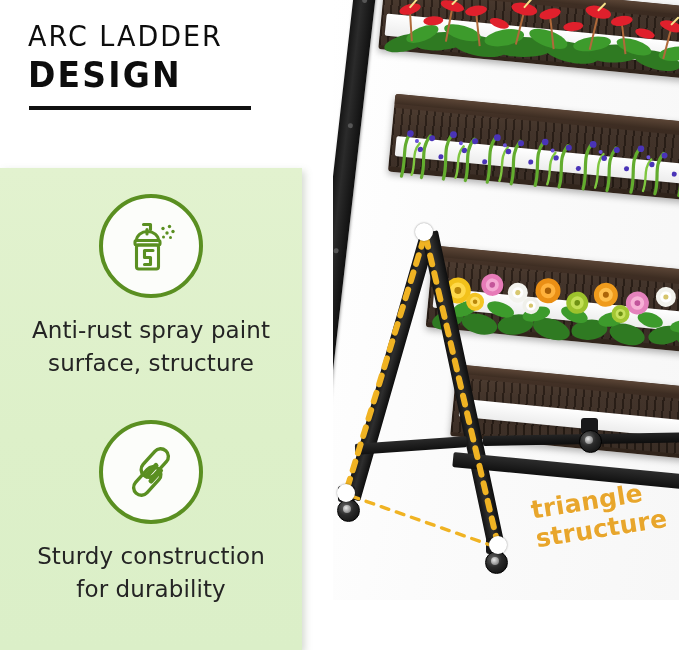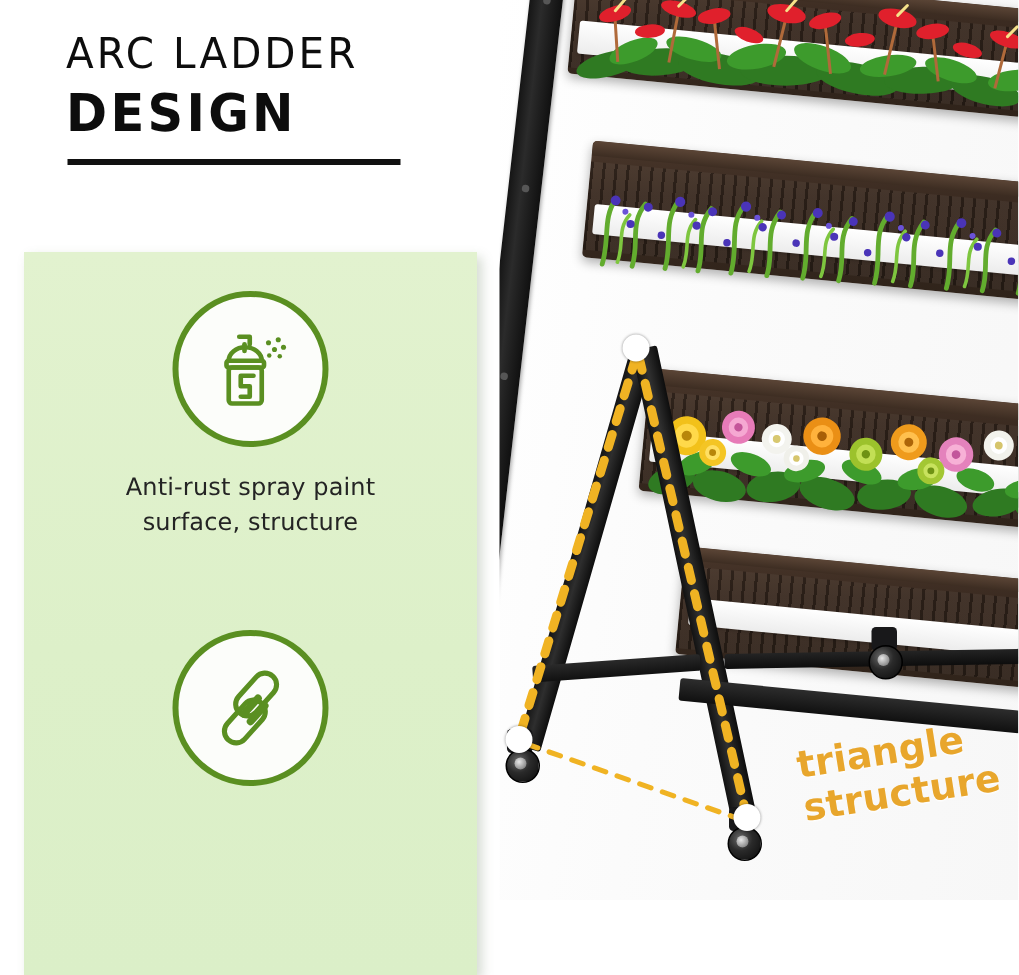--- a/index.html
+++ b/index.html
@@ -14,7 +14,7 @@
   .page{position:relative;width:679px;height:650px;background:#fff;overflow:hidden;}
 
   
-  .left-col{position:absolute;left:16px;top:0;width:340px;height:563px;}
+  .left-col{position:absolute;left:0;top:0;width:340px;height:563px;}
 
   .brand{position:absolute;left:28px;top:22px;width:260px;}
   .brand-line1{

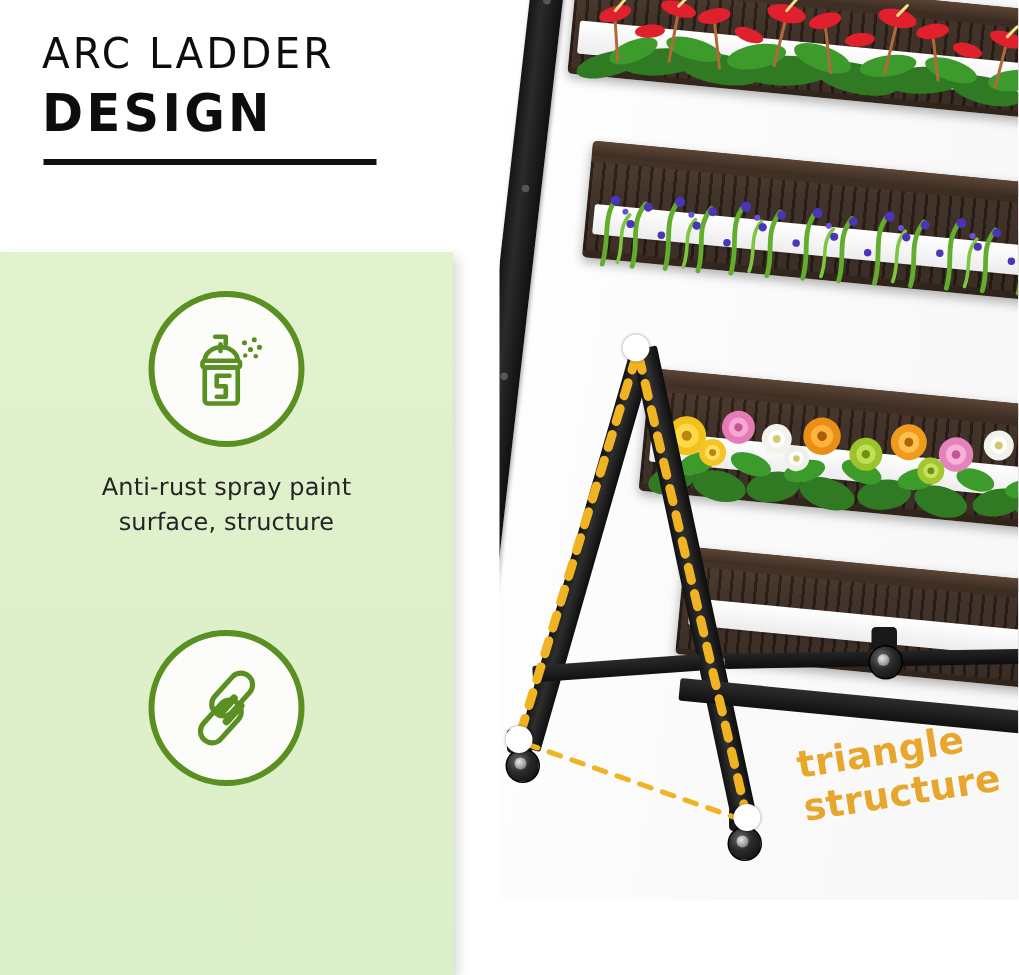--- a/index.html
+++ b/index.html
@@ -59,7 +59,7 @@
   .feature-text{
     margin-top:16px;
     font-family:"DejaVu Sans",sans-serif;
-    font-size:16px;line-height:1.42;color:#242424;
+    font-size:23px;line-height:1.42;color:#242424;
     letter-spacing:.1px;
     padding:0 14px;
   }

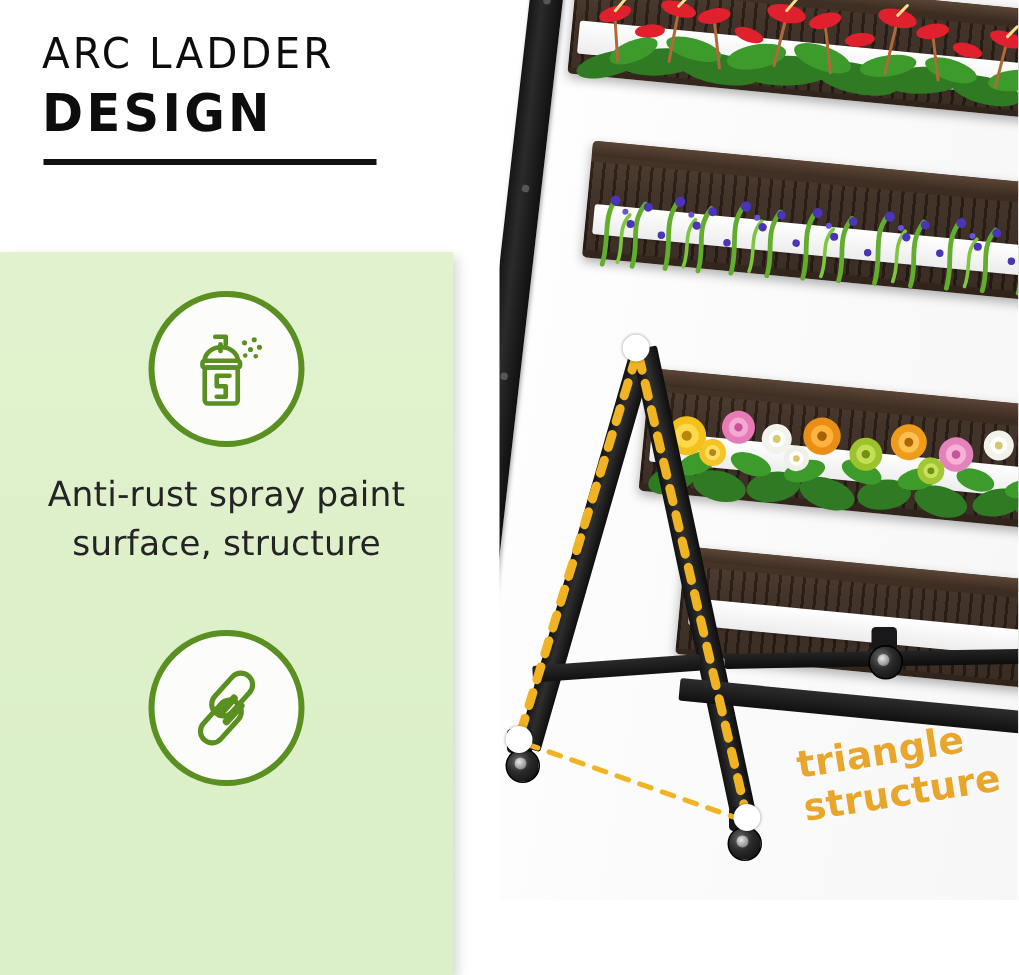--- a/index.html
+++ b/index.html
@@ -265,6 +265,10 @@
               <line x1="31" y1="40" x2="40.5" y2="29.5"></line>
             </g>
           </svg>
+        </div>
+        <div class="feature-text">
+          <span class="l">Sturdy construction</span>
+          <span class="l">for durability</span>
         </div>
       </div>
 

